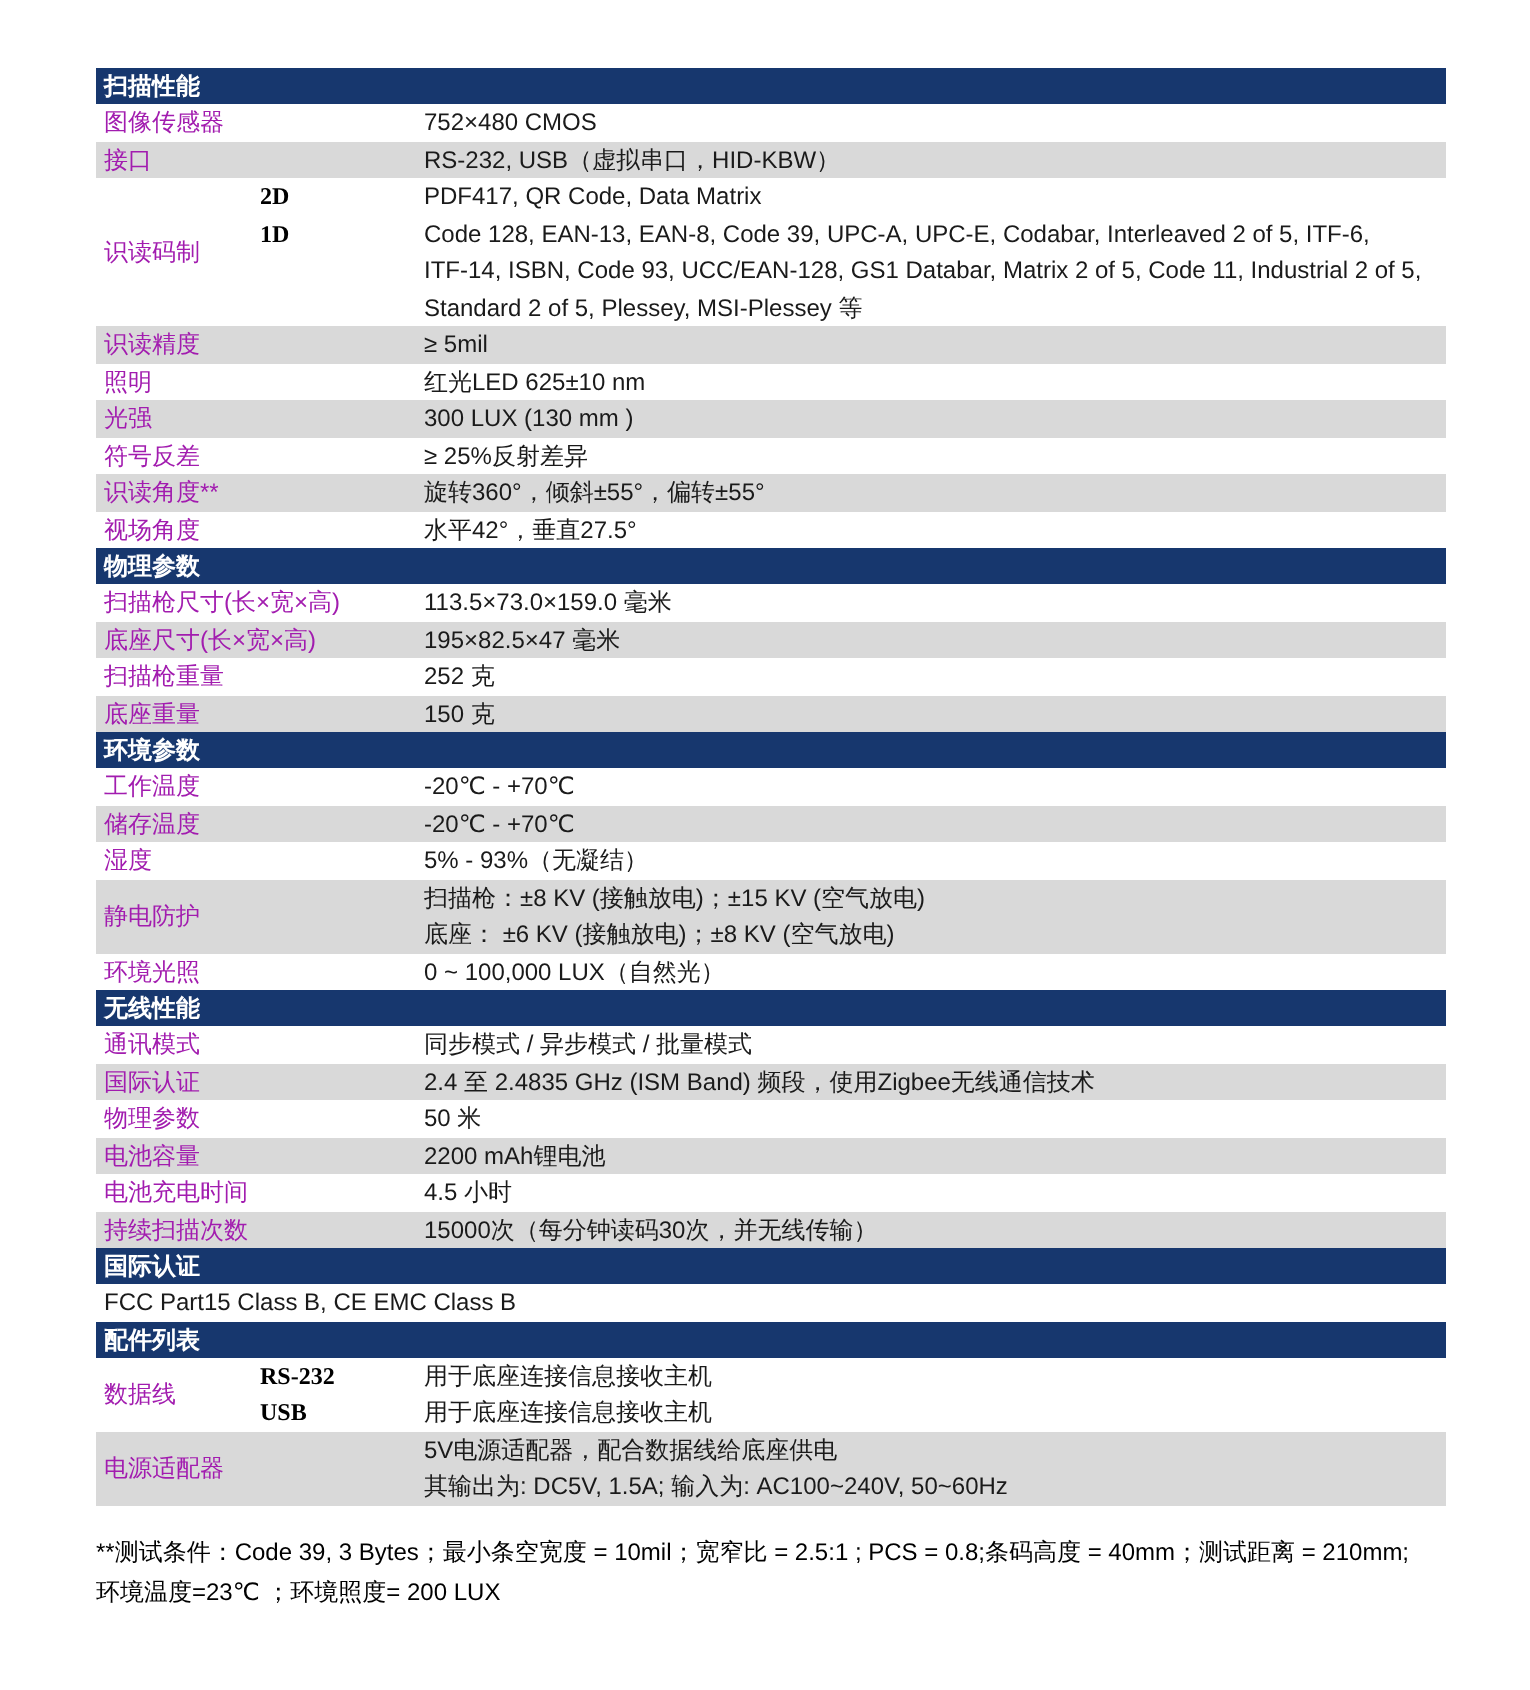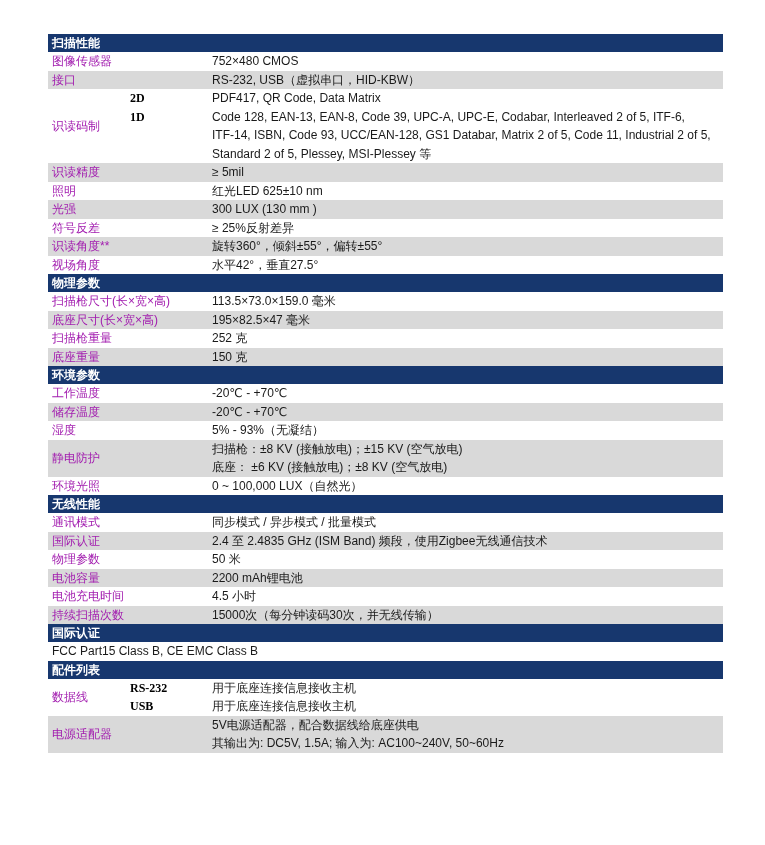--- a/index.html
+++ b/index.html
@@ -242,6 +242,10 @@
   </tbody>
     </table>
 
+  <div class="footnote">
+    <div>**测试条件：Code 39, 3 Bytes；最小条空宽度 = 10mil；宽窄比 = 2.5:1 ; PCS = 0.8;条码高度 = 40mm；测试距离 = 210mm;</div>
+    <div>环境温度=23℃ ；环境照度= 200 LUX</div>
+  </div>
 
 </div>
 

